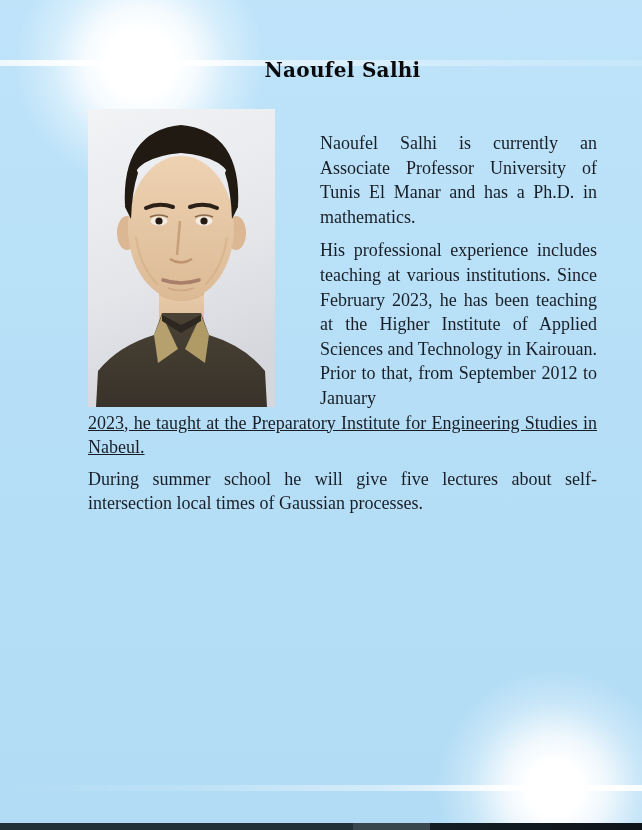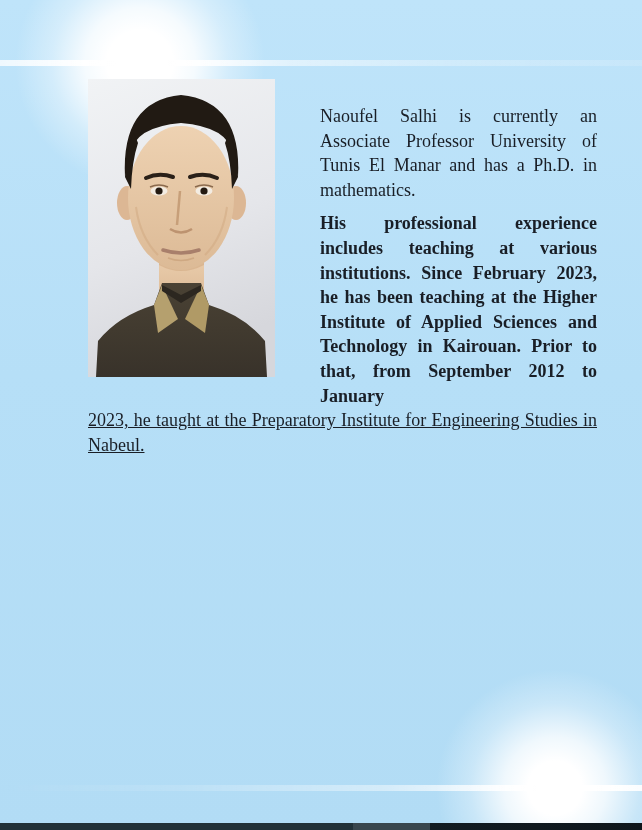--- a/index.html
+++ b/index.html
@@ -125,6 +125,7 @@
 
 <div class="page">
 
+  <div class="title">Naoufel Salhi</div>
 
   <div class="bio-row">
 

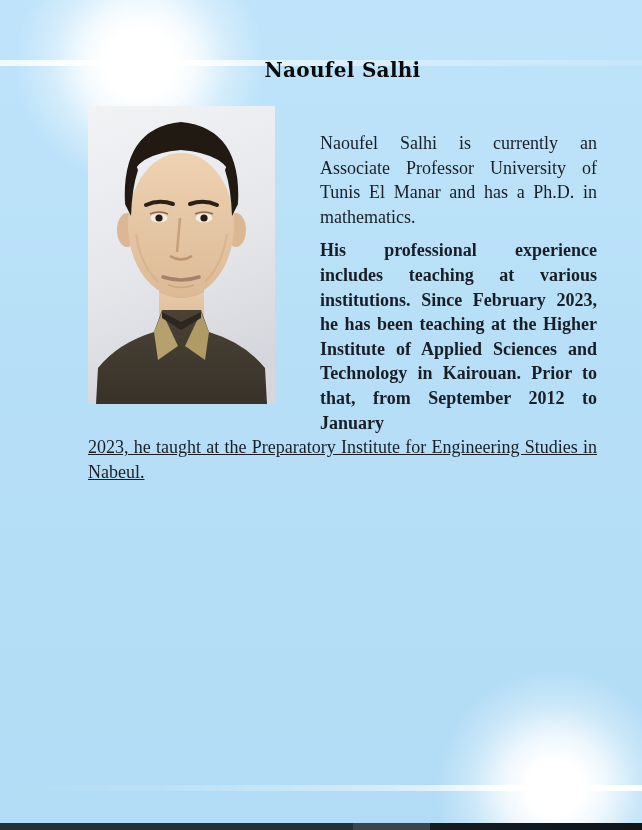--- a/index.html
+++ b/index.html
@@ -78,7 +78,7 @@
   }
   .bio-row {
     display: flex;
-    align-items: flex-start;
+    align-items: center;
     margin-top: 22px;
   }
   .photo-frame {

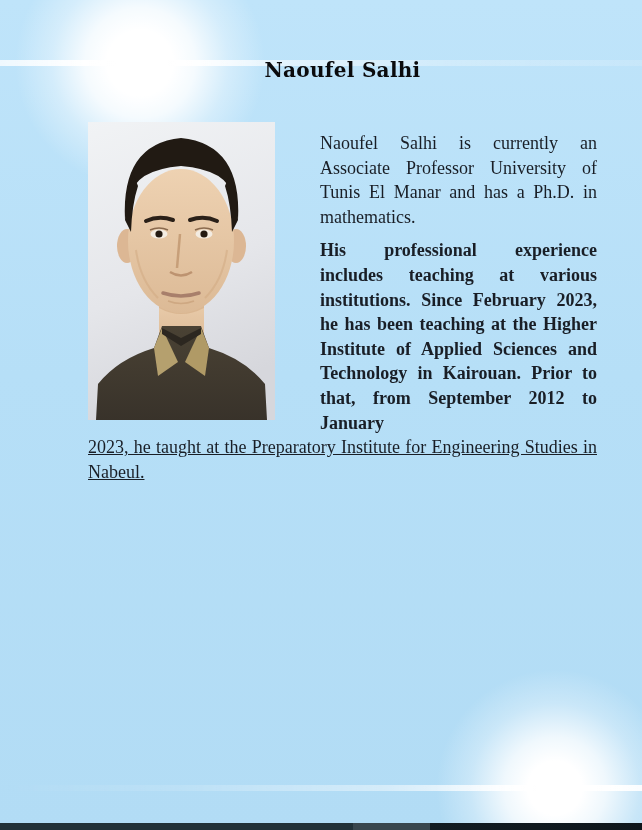--- a/index.html
+++ b/index.html
@@ -98,7 +98,7 @@
     text-align: justify;
     color: #191e26;
   }
-  .beside-col p.body-text + p.body-text { margin-top: 9px; font-weight: bold; }
+  .beside-col p.body-text + p.body-text { margin-top: 9px; }
   p.justify-last { text-align-last: justify; }
   .full-col p.body-text { margin-top: 7px; }
   .full-col p.first-continuation { margin-top: 0; text-decoration: underline; }

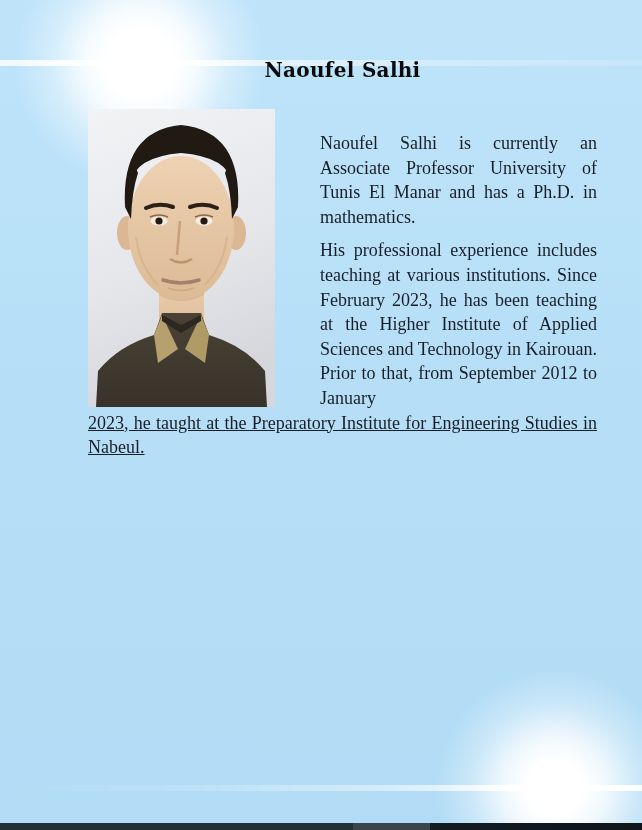--- a/index.html
+++ b/index.html
@@ -196,6 +196,7 @@
 
   <div class="full-col">
     <p class="body-text first-continuation">2023, he taught at the Preparatory Institute for Engineering Studies in Nabeul.</p>
+    <p class="body-text">During summer school he will give five lectures about self-intersection local times of Gaussian processes.</p>
   </div>
 
 </div>

